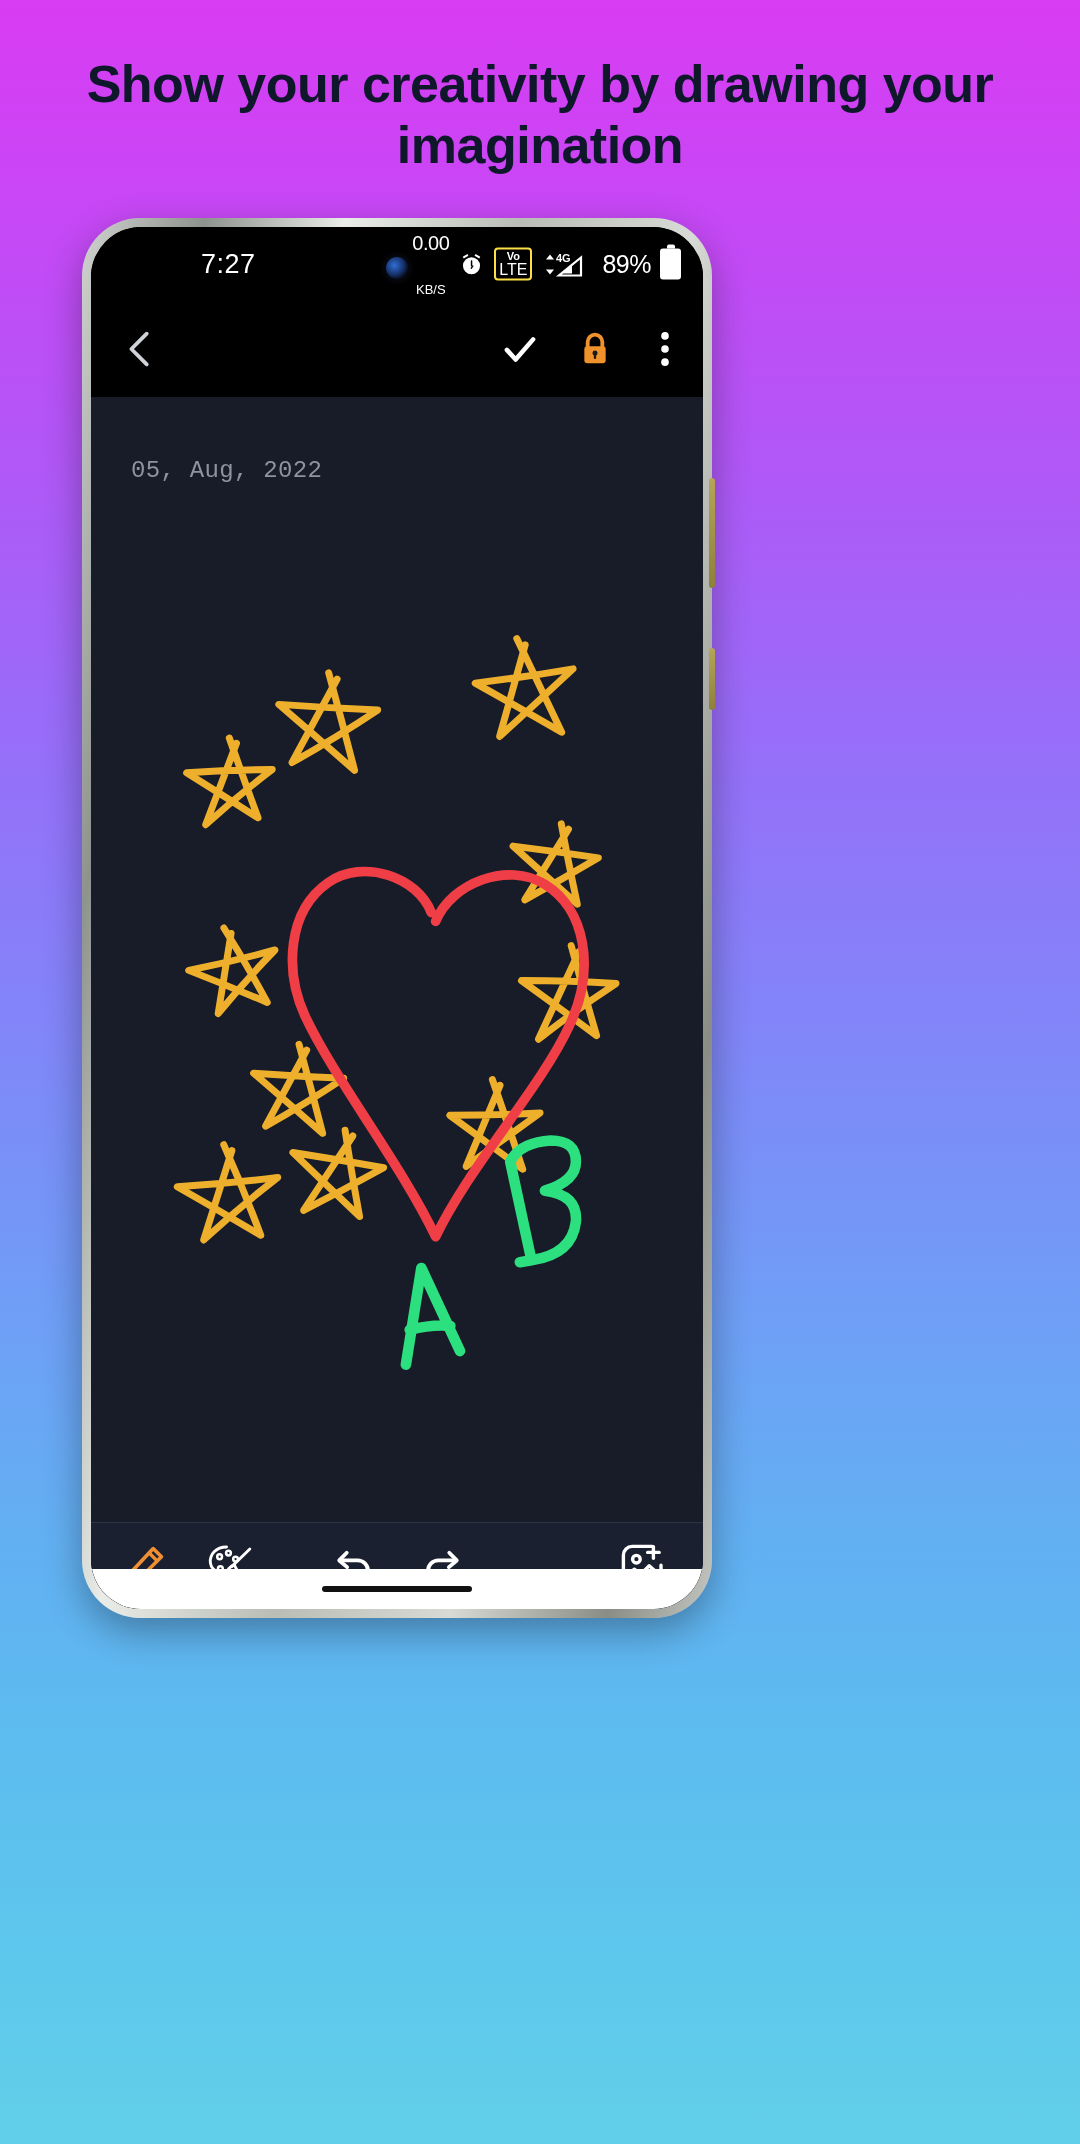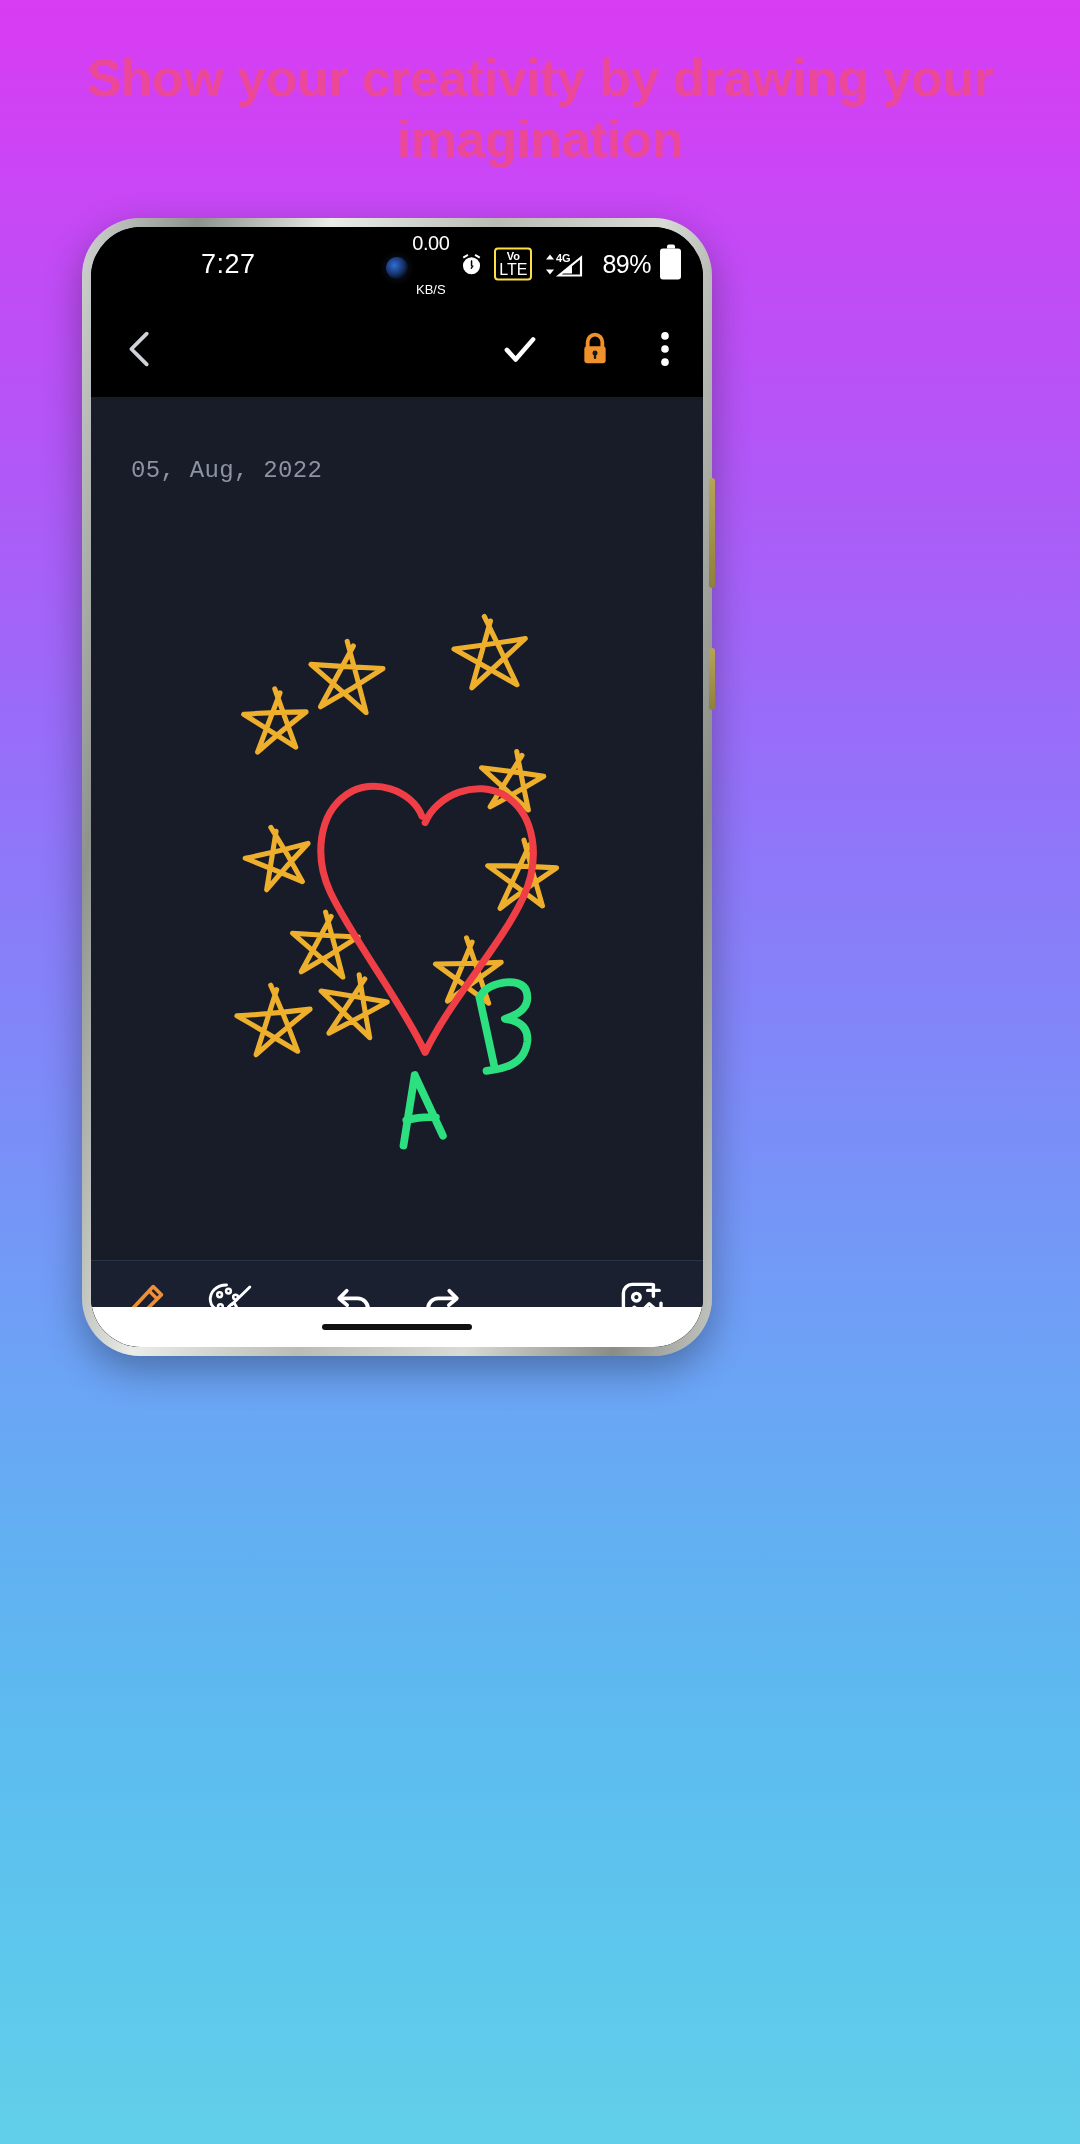--- a/index.html
+++ b/index.html
@@ -12,8 +12,8 @@
 
   
   .headline{
-    position:absolute;left:0;top:48px;width:1080px;
-    text-align:center;color:#ec4899;
+    position:absolute;left:0;top:54px;width:1080px;
+    text-align:center;color:#0f172a;
     font-size:52px;font-weight:bold;line-height:1.18;
     letter-spacing:-0.5px;
     padding:0 30px;box-sizing:border-box;

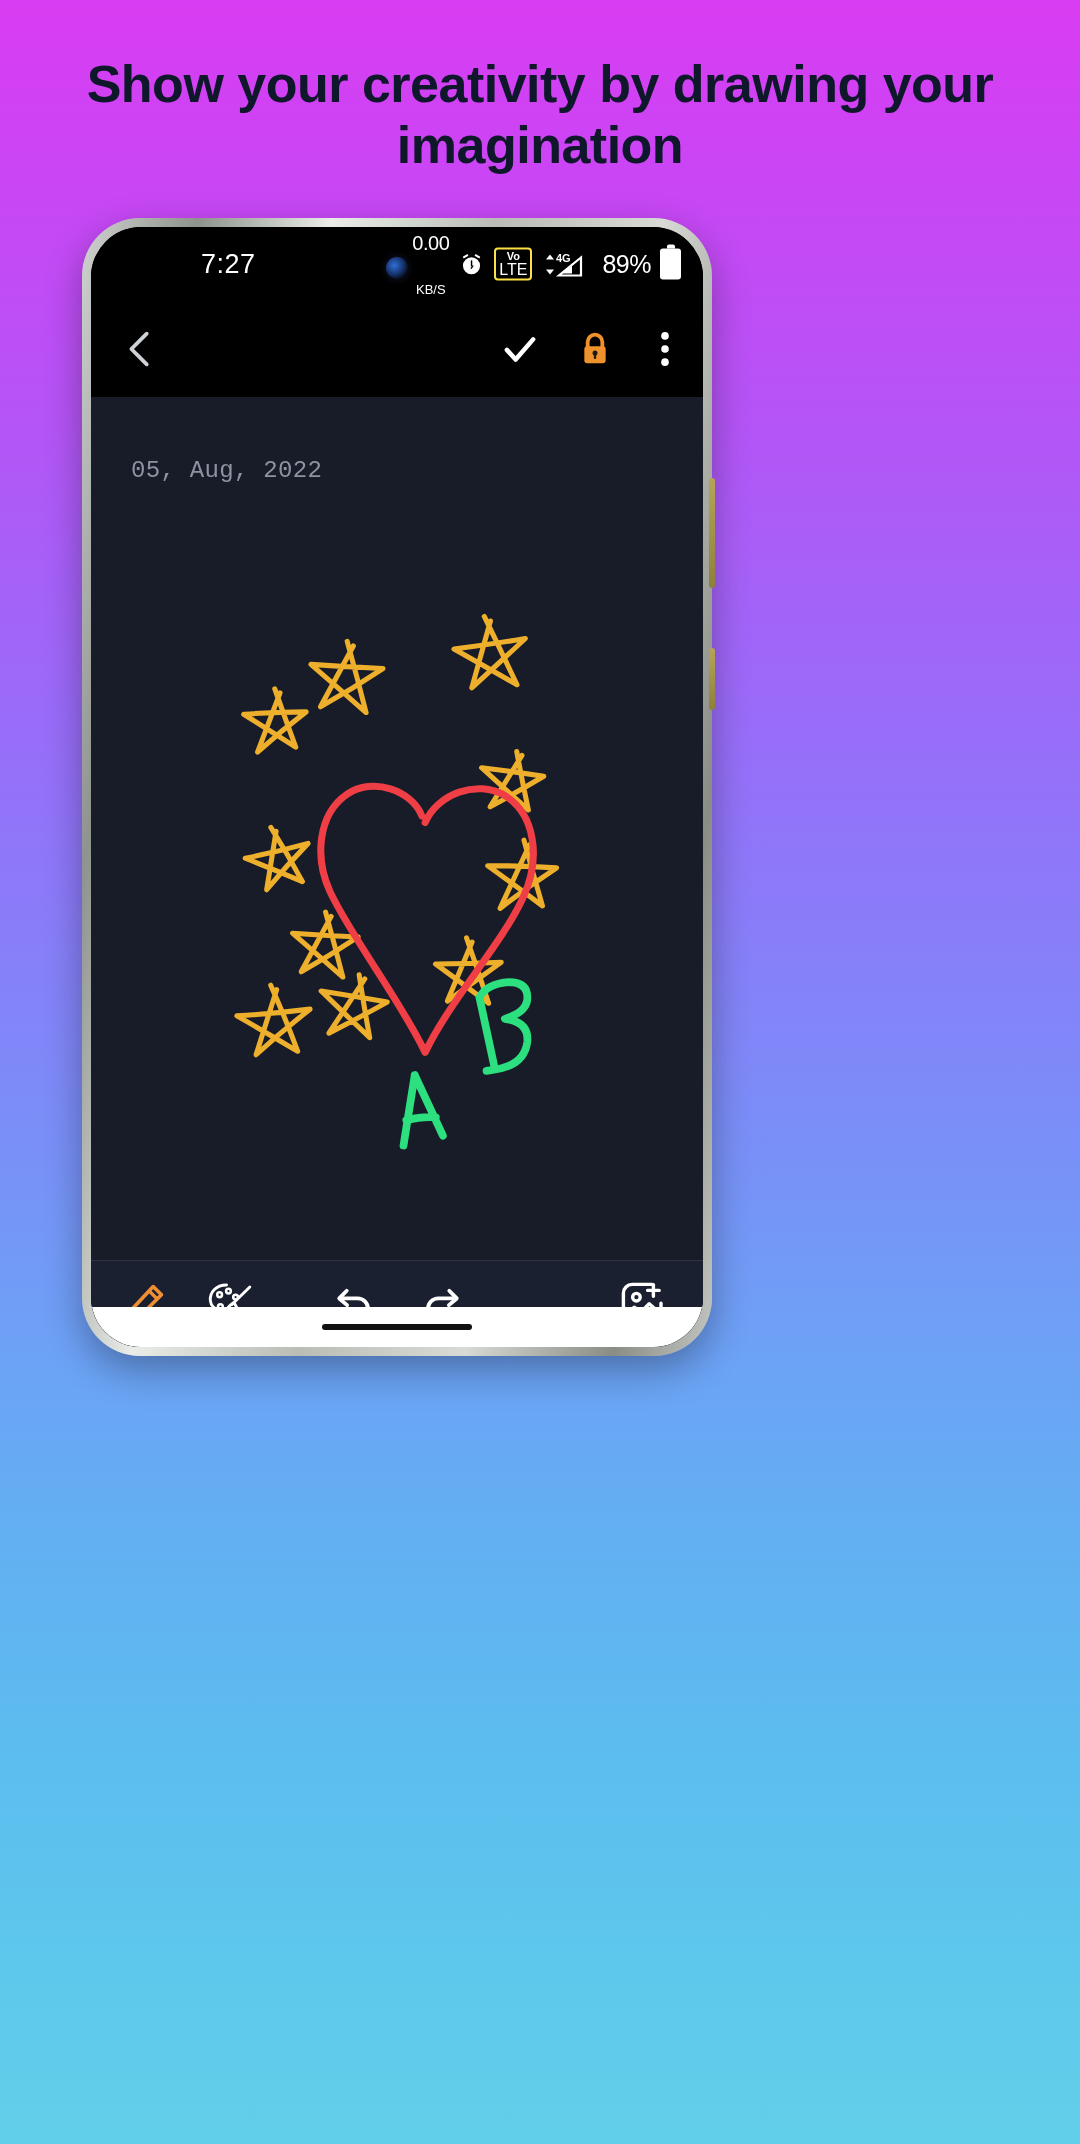--- a/index.html
+++ b/index.html
@@ -22,7 +22,7 @@
   
   .phone{
     position:absolute;left:82px;top:218px;
-    width:630px;height:1138px;
+    width:630px;height:1400px;
     border-radius:58px;
     background:linear-gradient(100deg,#cfd2cf 0%,#8f938d 14%,#e9ece7 30%,#b9bdb6 50%,#d8dbd5 70%,#898d86 88%,#c3c6c0 100%);
     padding:9px;box-sizing:border-box;

